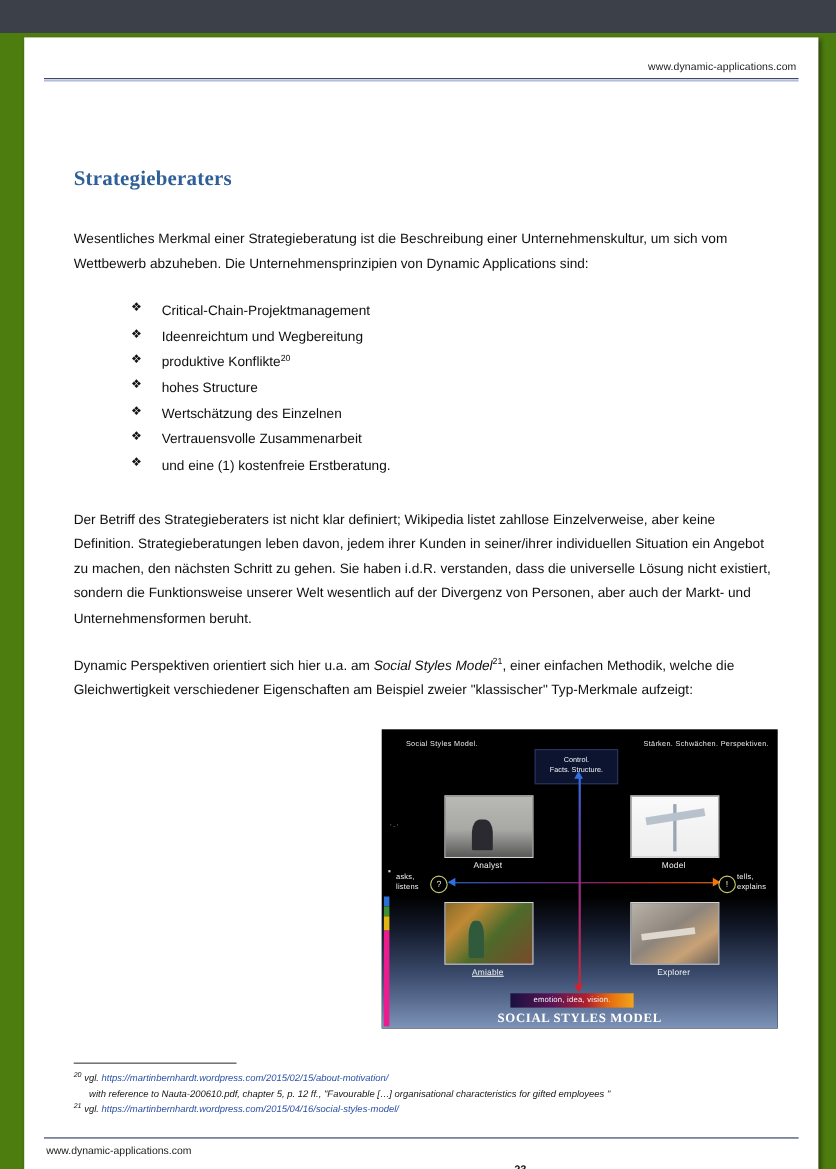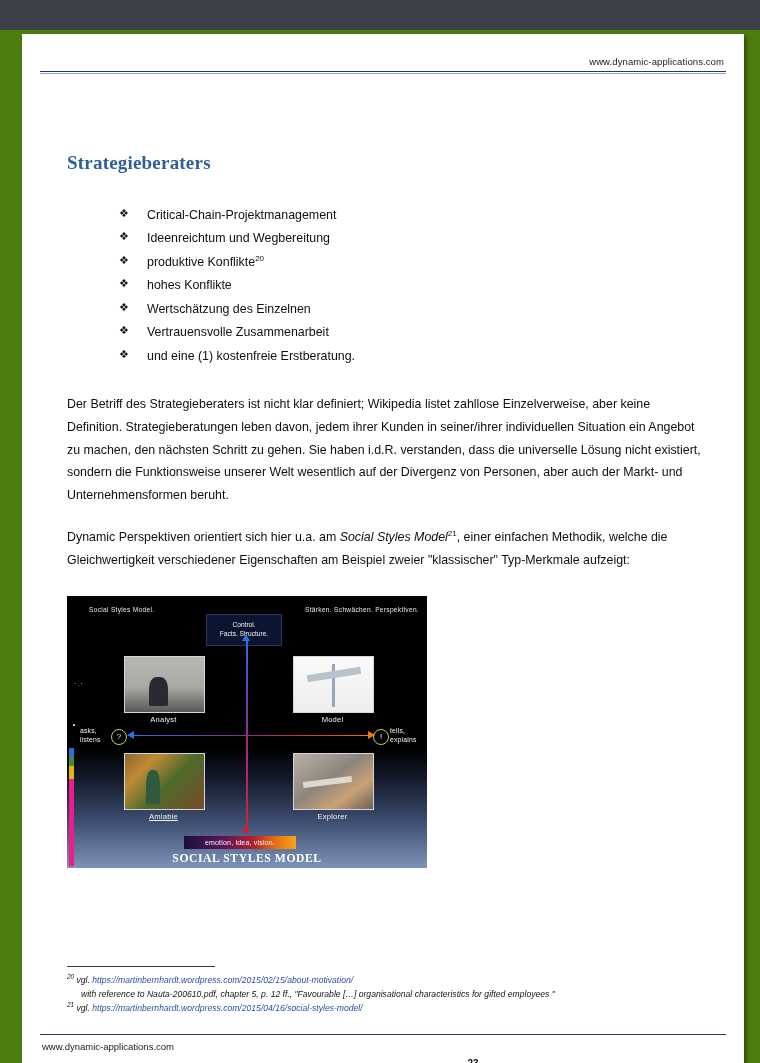--- a/index.html
+++ b/index.html
@@ -418,6 +418,7 @@
 
       <h1 class="title">Strategieberaters</h1>
 
+      <p class="body">Wesentliches Merkmal einer Strategieberatung ist die Beschreibung einer Unternehmenskultur, um sich vom Wettbewerb abzuheben. Die Unternehmensprinzipien von Dynamic Applications sind:</p>
 
       <ul class="bullets">
         <li>

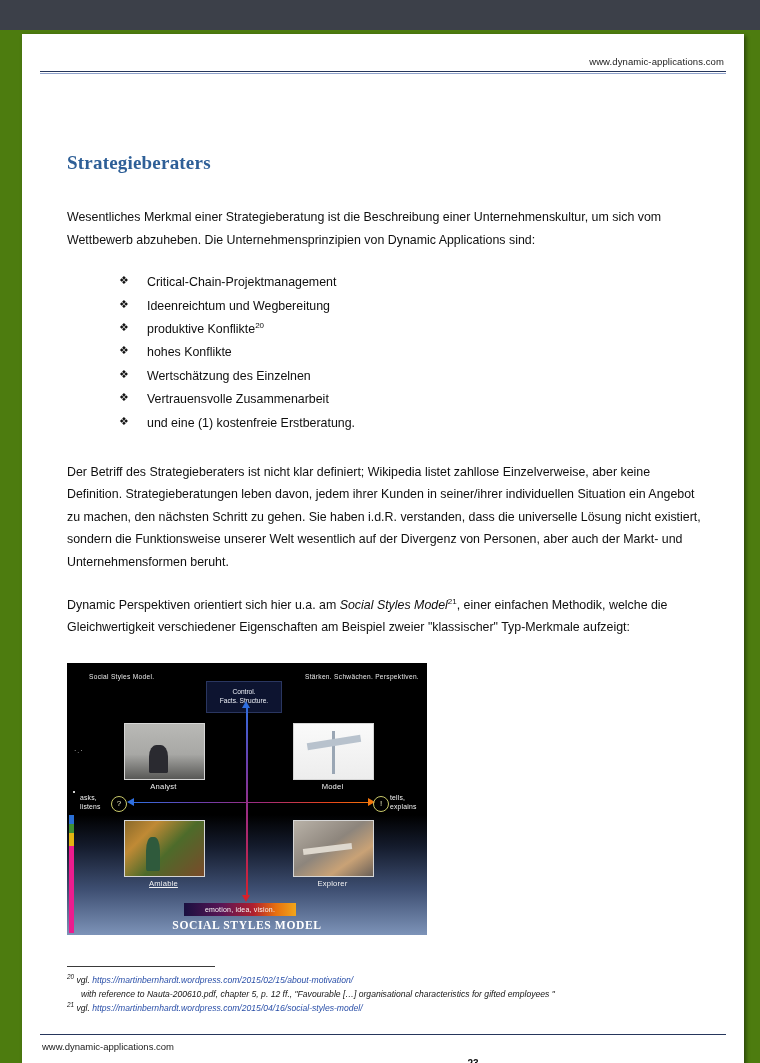--- a/index.html
+++ b/index.html
@@ -435,7 +435,7 @@
         </li>
         <li>
           <span class="bullet-mark">❖</span>
-          <span>hohes Konflikte</span>
+          <span>hohes Structure</span>
         </li>
         <li>
           <span class="bullet-mark">❖</span>

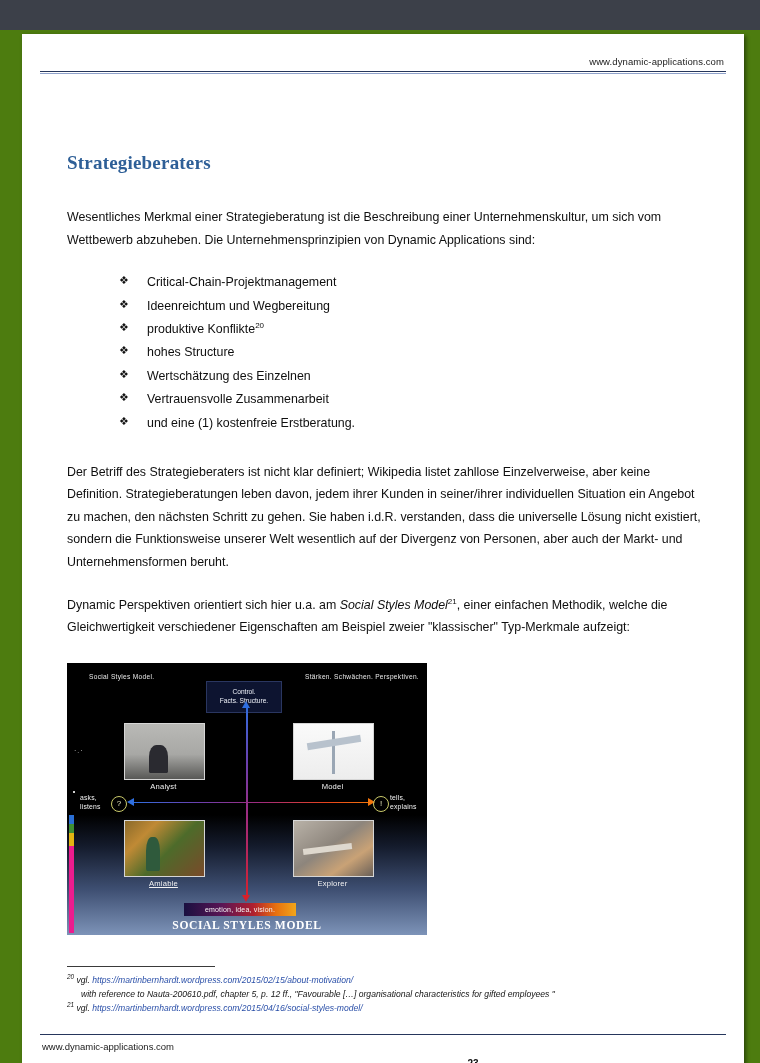--- a/index.html
+++ b/index.html
@@ -110,7 +110,7 @@
   .slide-wrap {
     margin: 24px 0 30px 0;
     display: flex;
-    justify-content: flex-start;
+    justify-content: flex-end;
   }
   .slide {
     position: relative;

